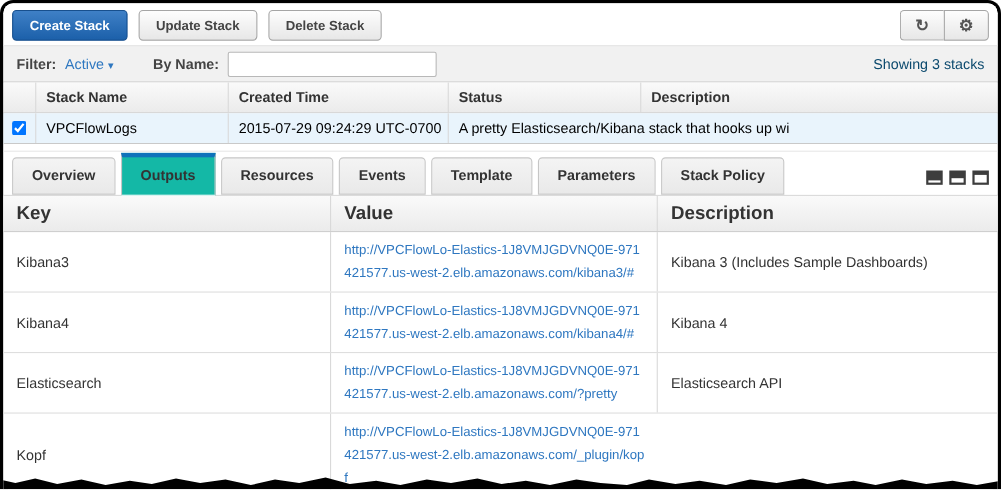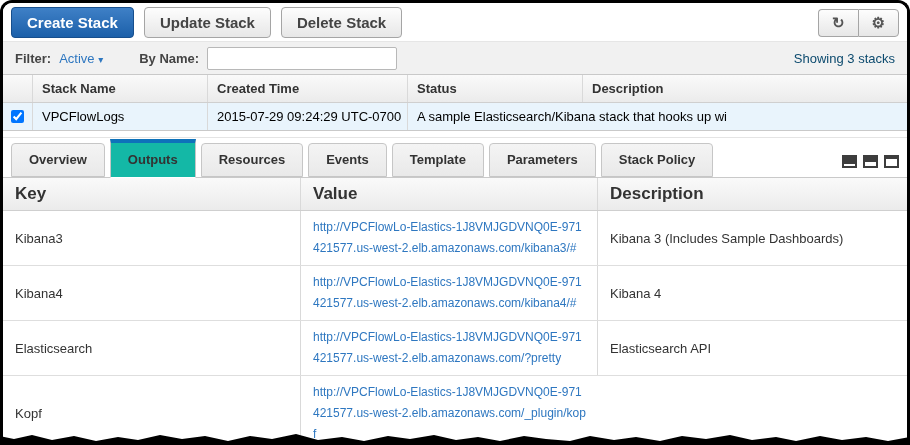--- a/index.html
+++ b/index.html
@@ -25,7 +25,7 @@
   }
   .btn {
     font-family:"Liberation Sans", sans-serif;
-    font-size:15px; font-weight:bold; color:#444;
+    font-size:12px; font-weight:bold; color:#444;
     background:linear-gradient(#fdfdfd,#e7e7e7);
     border:1px solid #a5a5a5; border-radius:4px;
     padding:6px 15px; cursor:pointer;

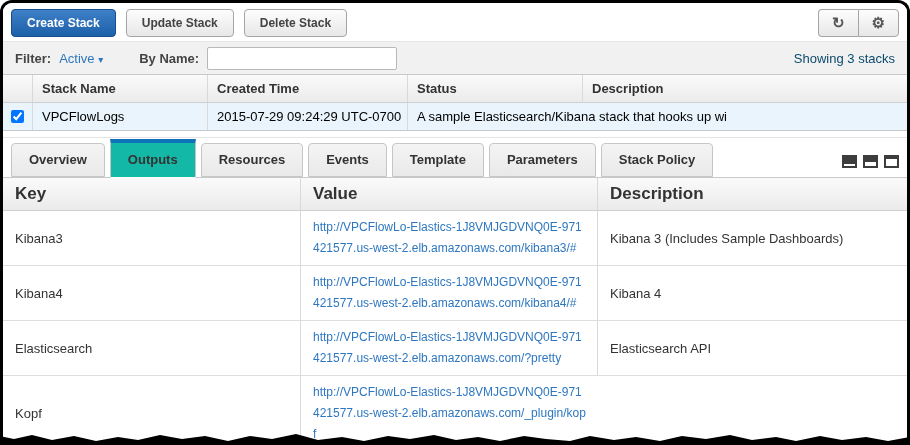--- a/index.html
+++ b/index.html
@@ -169,7 +169,7 @@
       </div>
       <div class="scell c-name">VPCFlowLogs</div>
       <div class="scell c-created">2015-07-29 09:24:29 UTC-0700</div>
-      <div class="scell c-desc">A sample Elasticsearch/Kibana stack that hooks up wi</div>
+      <div class="scell c-desc">A pretty Elasticsearch/Kibana stack that hooks up wi</div>
     </div>
     <div class="sliver"></div>
   </div>

